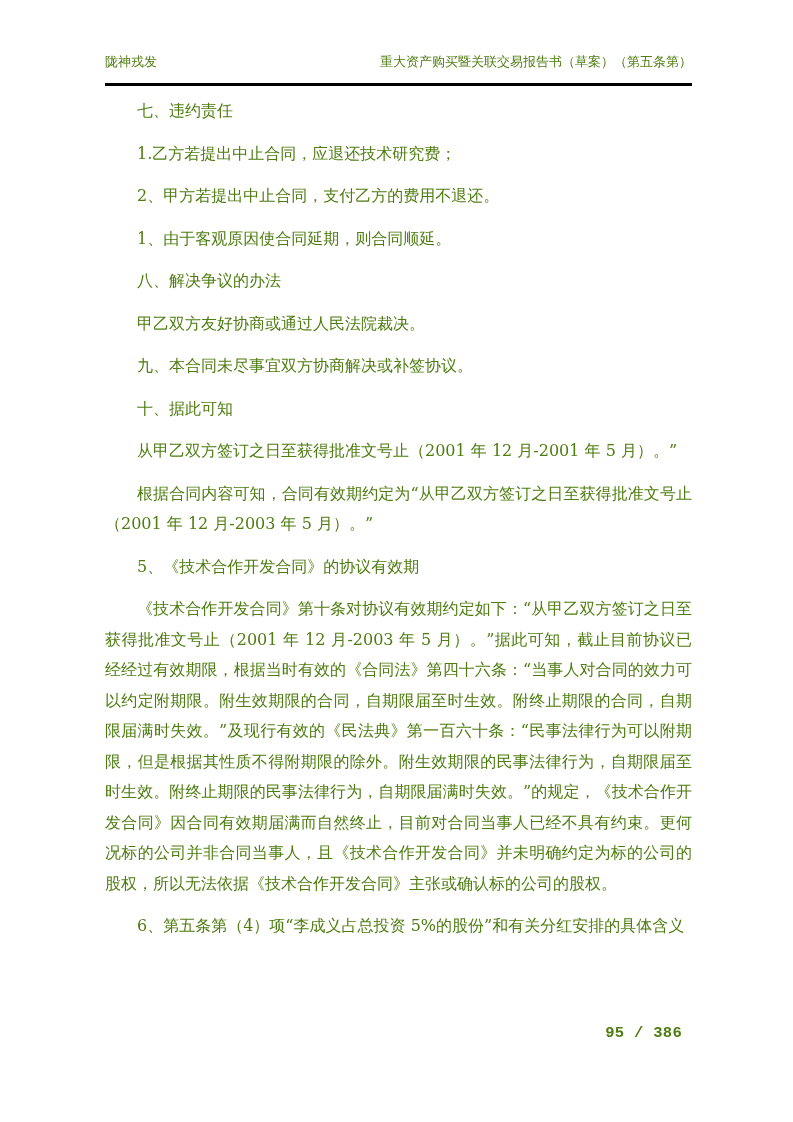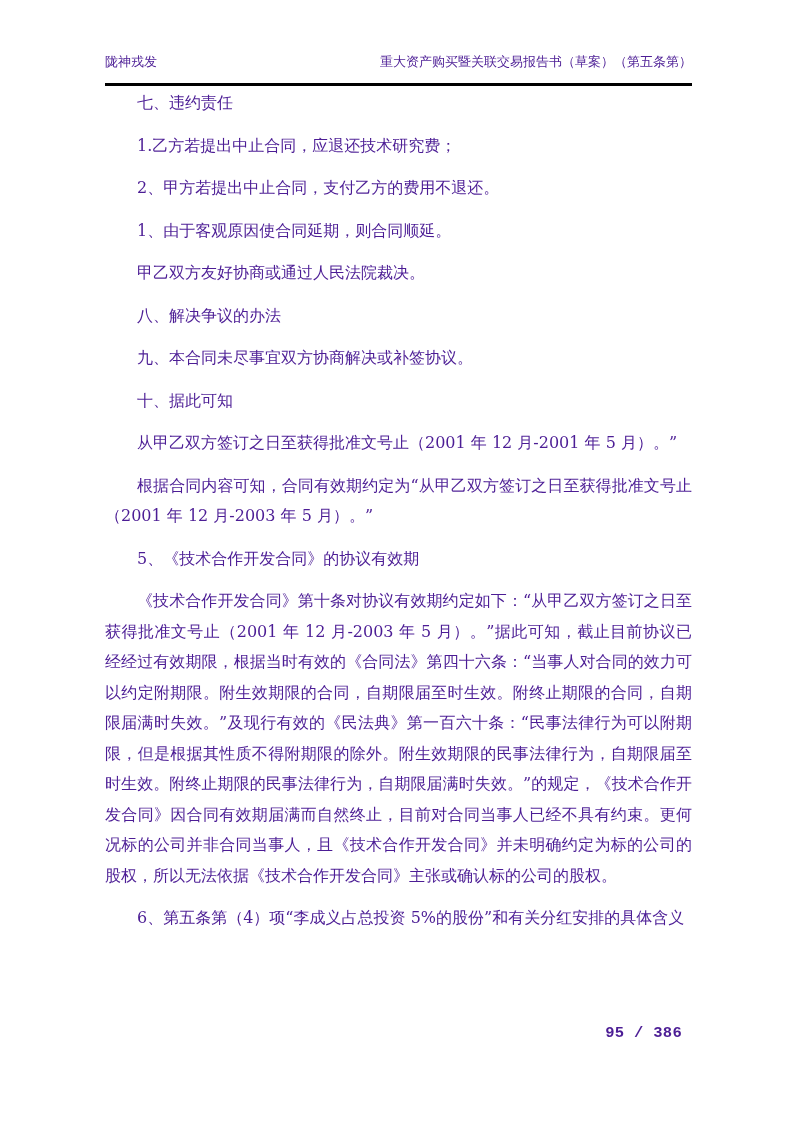--- a/index.html
+++ b/index.html
@@ -12,7 +12,7 @@
     width: 793px;
     height: 1122px;
     background: #ffffff;
-    color: #4c1d95;
+    color: #4d7c0f;
     font-family: "DejaVu Serif", "Liberation Serif", serif;
     overflow: hidden;
   }

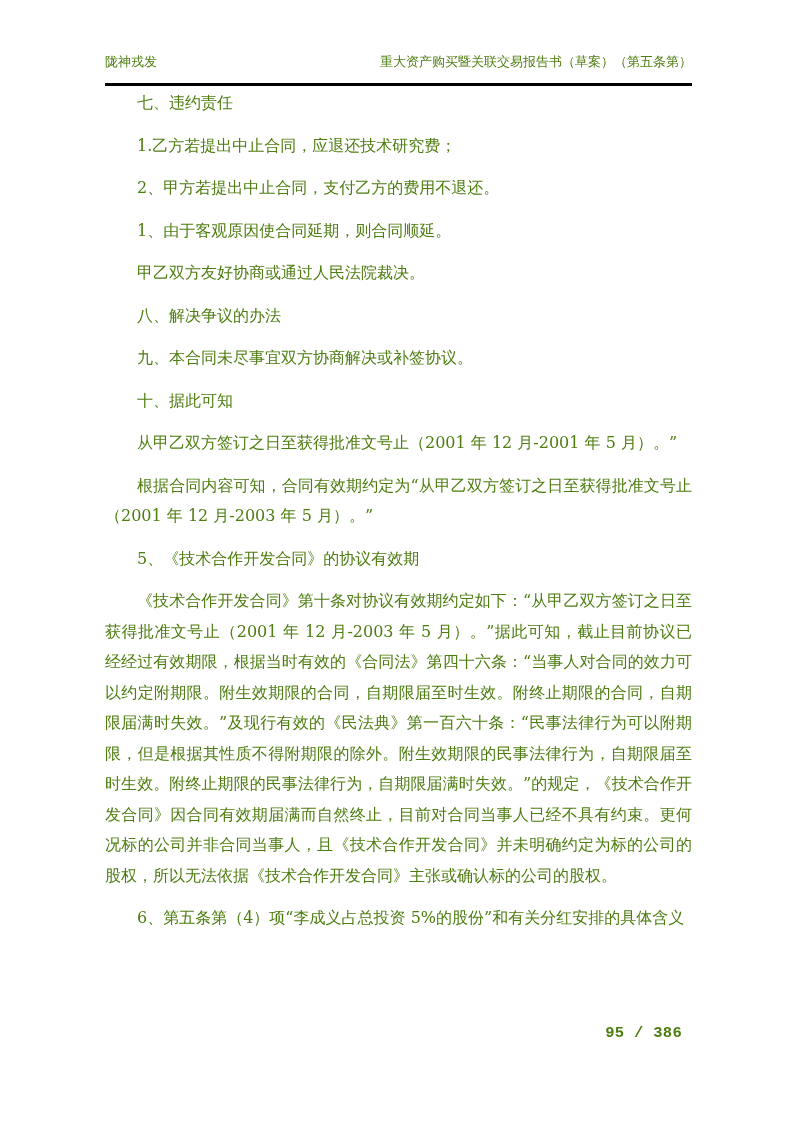--- a/index.html
+++ b/index.html
@@ -51,7 +51,7 @@
     text-indent: 2em;
   }
   .content p.para:first-child {
-    margin-top: 0;
+    margin-top: 8px;
   }
   .footer {
     position: absolute;

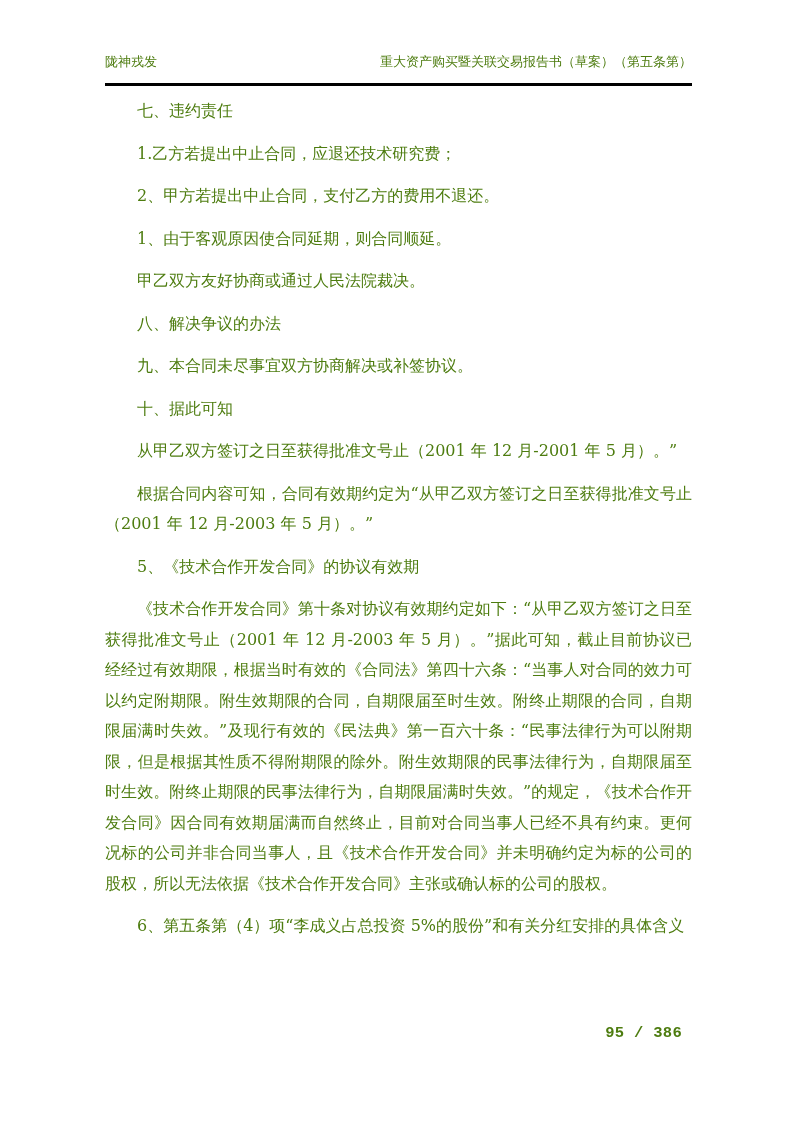--- a/index.html
+++ b/index.html
@@ -80,8 +80,8 @@
       <p class="para">1.乙方若提出中止合同，应退还技术研究费；</p>
       <p class="para">2、甲方若提出中止合同，支付乙方的费用不退还。</p>
       <p class="para">1、由于客观原因使合同延期，则合同顺延。</p>
+      <p class="para">八、解决争议的办法</p>
       <p class="para">甲乙双方友好协商或通过人民法院裁决。</p>
-      <p class="para">八、解决争议的办法</p>
       <p class="para">九、本合同未尽事宜双方协商解决或补签协议。</p>
       <p class="para">十、据此可知</p>
       <p class="para">从甲乙双方签订之日至获得批准文号止（2001 年 12 月-2001 年 5 月）。”</p>

